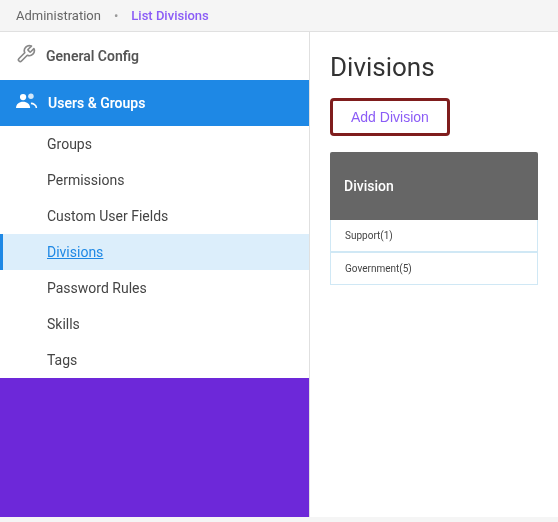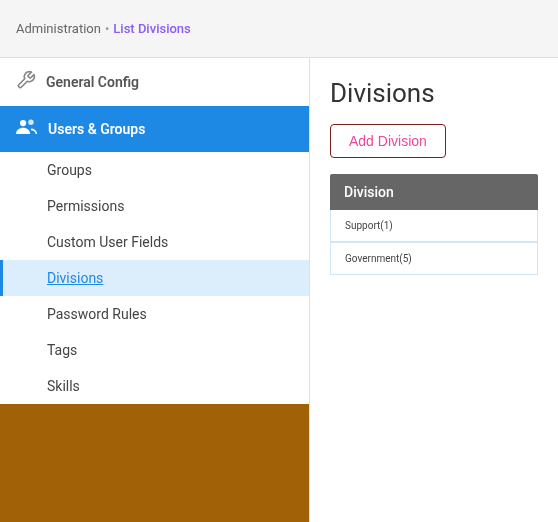--- a/index.html
+++ b/index.html
@@ -15,12 +15,12 @@
     
     .breadcrumb {
       background: #f5f5f5;
-      padding: 21px 16px;
+      padding: 8px 16px;
       font-size: 13px;
       color: #666;
       display: flex;
       align-items: center;
-      gap: 4px;
+      gap: 13px;
       border-bottom: 1px solid #e0e0e0;
     }
     .breadcrumb-admin {

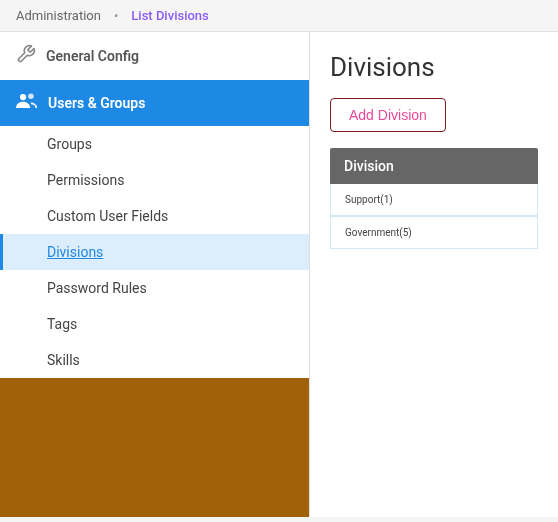--- a/index.html
+++ b/index.html
@@ -43,7 +43,7 @@
     
     .sidebar {
       width: 310px;
-      background: #a16207;
+      background: #6d28d9;
       border-right: 1px solid #e0e0e0;
       overflow-y: auto;
     }

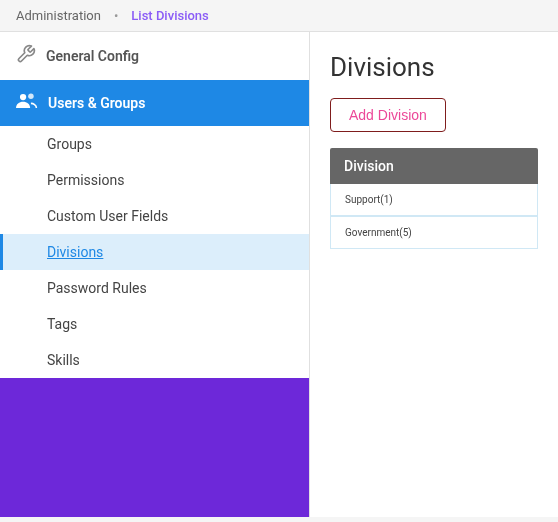--- a/index.html
+++ b/index.html
@@ -105,10 +105,10 @@
     .add-button {
       display: inline-block;
       padding: 8px 18px;
-      border: 1px solid #7f1d1d;
+      border: 3px solid #7f1d1d;
       border-radius: 4px;
       background: #fff;
-      color: #ec4899;
+      color: #8b5cf6;
       cursor: pointer;
       font-size: 14px;
       margin-bottom: 16px;

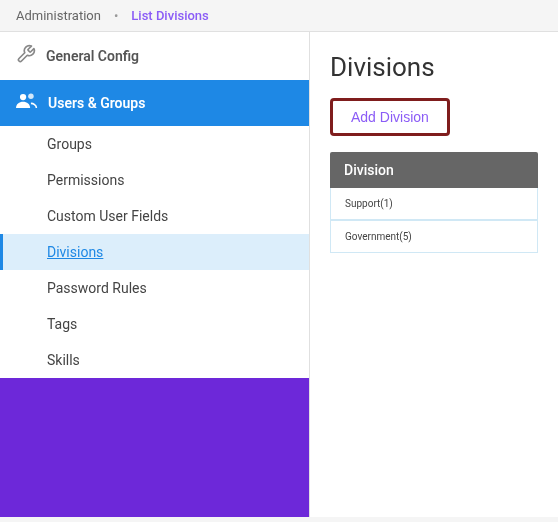--- a/index.html
+++ b/index.html
@@ -117,7 +117,7 @@
     .table-header {
       background: #666;
       color: #fff;
-      padding: 10px 14px;
+      padding: 26px 14px;
       font-size: 14px;
       font-weight: 500;
       border-radius: 2px 2px 0 0;

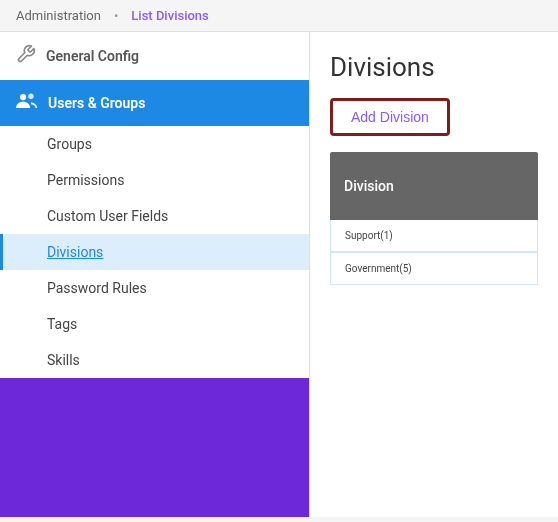--- a/index.html
+++ b/index.html
@@ -191,10 +191,10 @@
         <span>Password Rules</span>
       </div>
       <div class="sidebar-item">
+        <span>Skills</span>
+      </div>
+      <div class="sidebar-item">
         <span>Tags</span>
-      </div>
-      <div class="sidebar-item">
-        <span>Skills</span>
       </div>
     </div>
 

